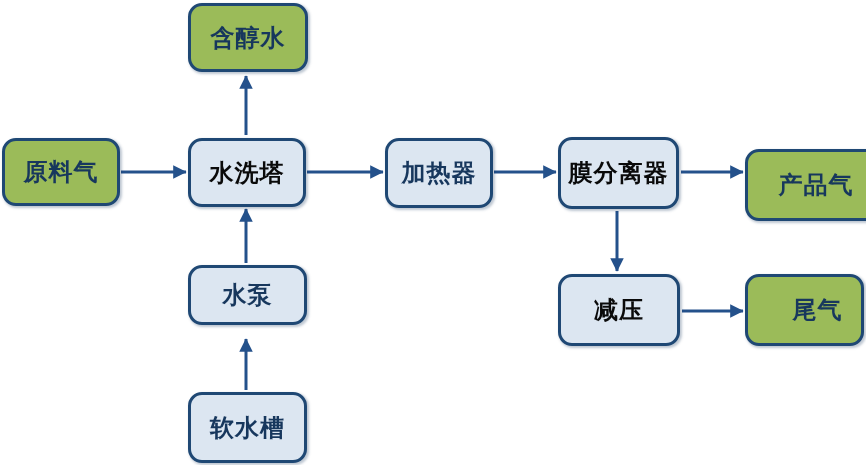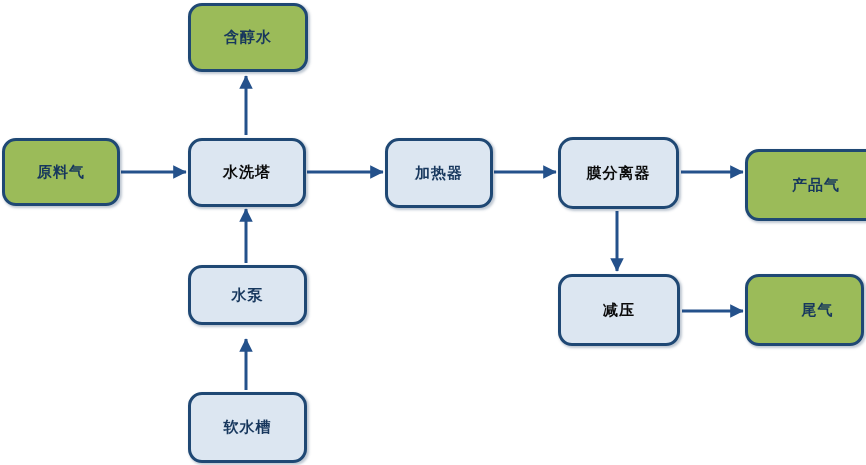--- a/index.html
+++ b/index.html
@@ -36,7 +36,7 @@
     justify-content: center;
     border: 3px solid var(--border);
     border-radius: 14px;
-    font-size: 15px;
+    font-size: 24px;
     font-weight: bold;
     letter-spacing: 1px;
     box-shadow: 1.5px 1.5px 2.5px rgba(23, 55, 93, 0.28);

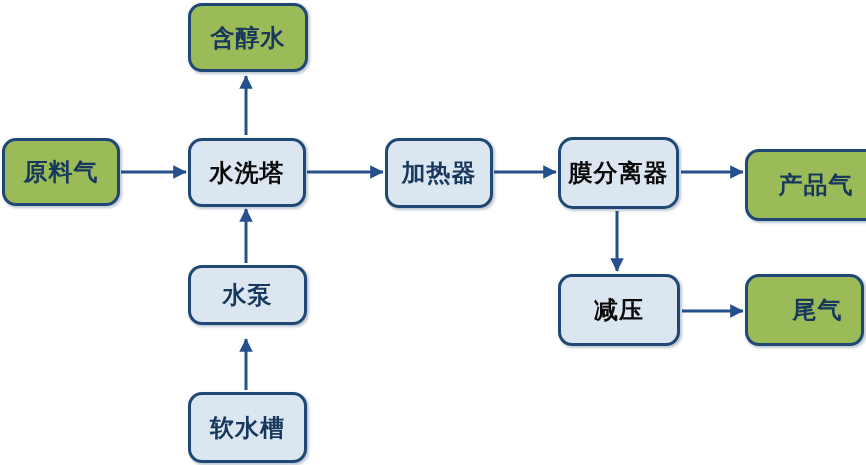--- a/index.html
+++ b/index.html
@@ -51,7 +51,7 @@
   .n-feed-gas           { left: 2px;   top: 138px; width: 118px; height: 68px; }
   .n-wash-tower         { left: 188px; top: 138px; width: 118px; height: 69px; }
   .n-heater             { left: 385px; top: 138px; width: 108px; height: 70px; }
-  .n-membrane-separator { left: 558px; top: 137px; width: 121px; height: 72px; border-radius: 15px; }
+  .n-membrane-separator { left: 558px; top: 137px; width: 121px; height: 72px; }
   .n-product-gas        { left: 745px; top: 137px; width: 142px; height: 72px; margin-top: 12px; }
   .n-water-pump         { left: 188px; top: 265px; width: 119px; height: 60px; }
   .n-pressure-reduction { left: 558px; top: 274px; width: 122px; height: 72px; }

